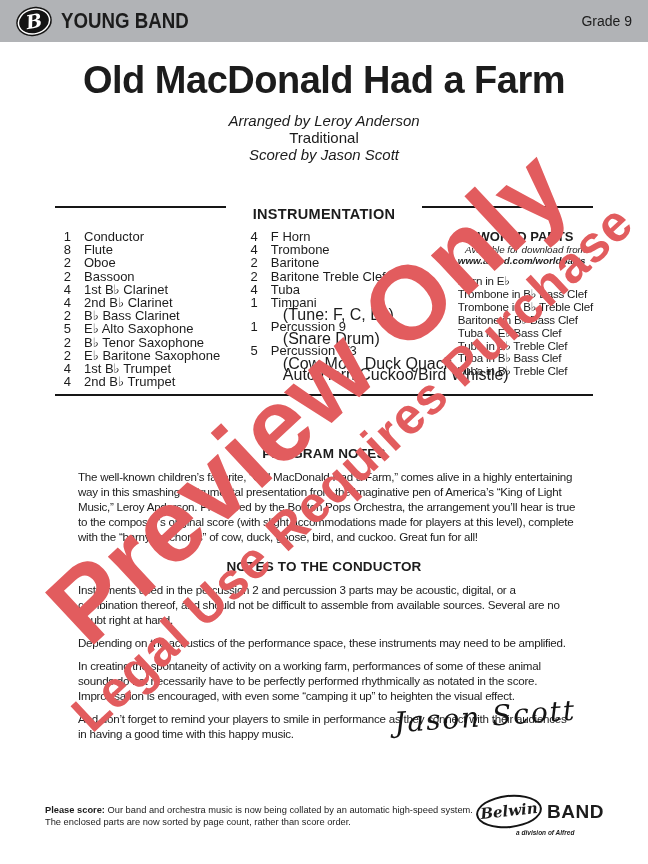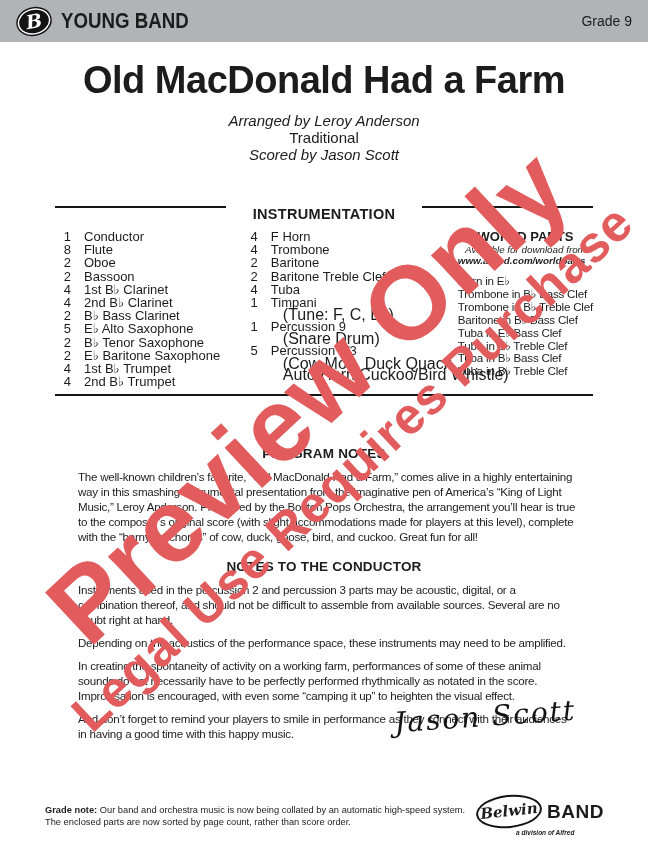--- a/index.html
+++ b/index.html
@@ -211,7 +211,7 @@
   <div class="signature">Jason Scott</div>
 
   <footer class="footer">
-    <div><span class="fnote-label">Grade note:</span><span> Our band and orchestra music is now being collated by an automatic high-speed system.</span></div>
+    <div><span class="fnote-label">Please score:</span><span> Our band and orchestra music is now being collated by an automatic high-speed system.</span></div>
     <div>The enclosed parts are now sorted by page count, rather than score order.</div>
   </footer>
 

